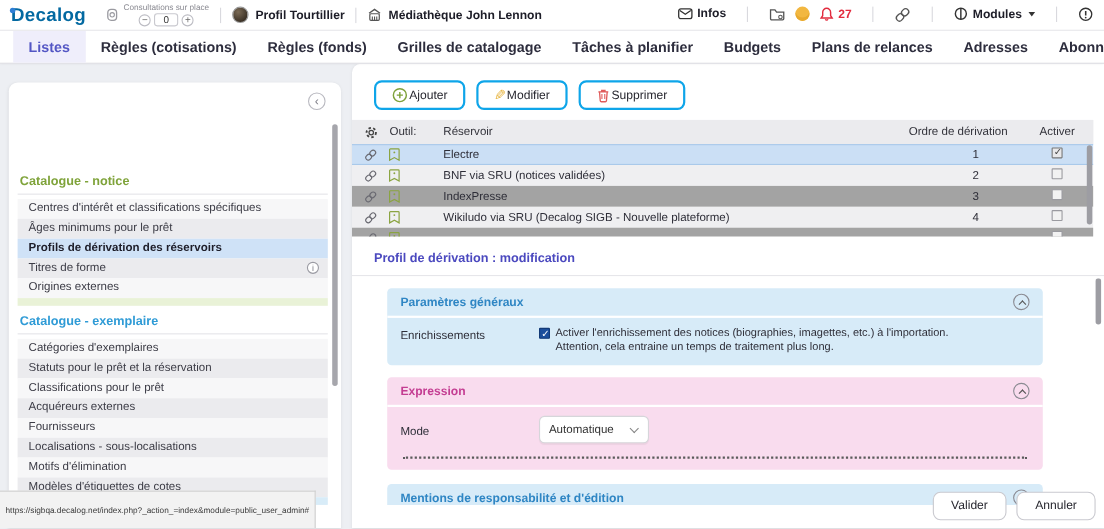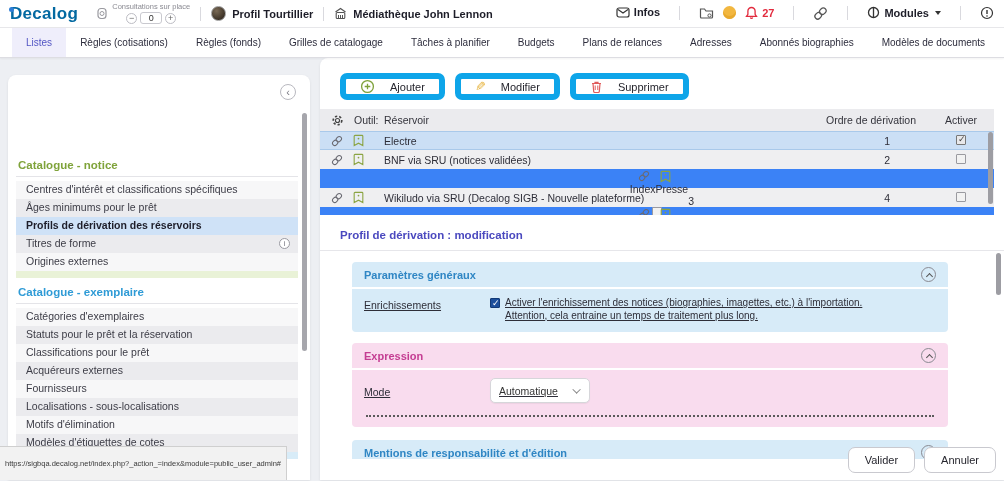--- a/index.html
+++ b/index.html
@@ -27,7 +27,7 @@
 
   
   .tabbar { height:30px; background:#fff; display:flex; align-items:stretch; padding:0 12px; border-bottom:1px solid #dddde2; box-shadow:0 1px 2px rgba(0,0,0,.05); position:relative; z-index:4; }
-  .tab { display:flex; align-items:center; padding:0 14px; font-size:10px; font-weight:normal; color:#2d2d3d; cursor:pointer; white-space:nowrap; }
+  .tab { display:flex; align-items:center; padding:0 14px; font-size:13px; font-weight:bold; color:#2d2d3d; cursor:pointer; white-space:nowrap; }
   .tab.active { background:#efeefb; color:#5356c4; }
 
   

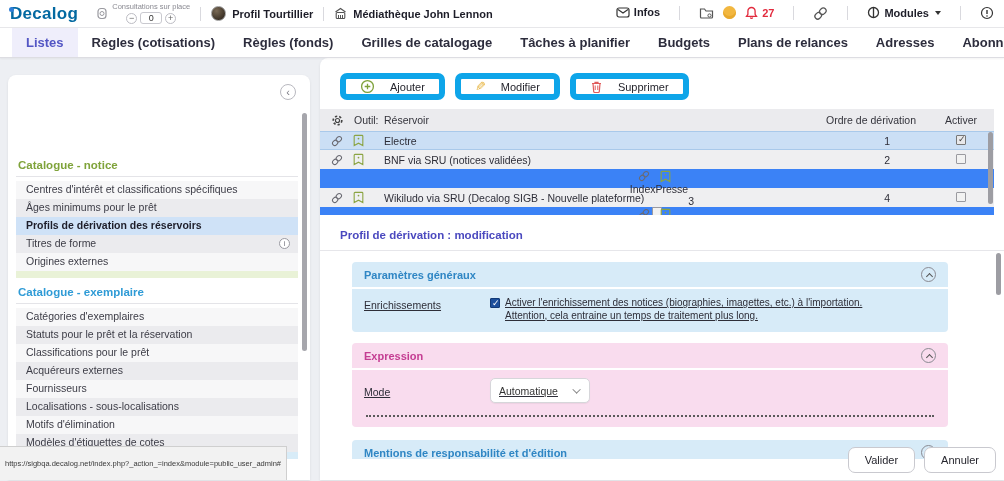--- a/index.html
+++ b/index.html
@@ -56,7 +56,7 @@
   
   .main { position:absolute; left:320px; right:0; top:0; bottom:0; background:#fff; border-radius:8px 0 0 0; box-shadow:0 1px 3px rgba(0,0,0,.08); overflow:hidden; }
   .toolbar { display:flex; gap:10px; padding:15px 0 0 20px; }
-  .tb-btn { display:flex; align-items:center; gap:15px; height:27px; padding:0 14px; background:#fff; border:6px solid #0ea5e9; border-radius:7px; font-size:11px; color:#26262e; cursor:pointer; }
+  .tb-btn { display:flex; align-items:center; gap:1px; height:27px; padding:0 14px; background:#fff; border:2px solid #0ea5e9; border-radius:7px; font-size:11px; color:#26262e; cursor:pointer; }
   .pencil-glyph { color:#e6b23a; font-size:13px; line-height:13px; transform:scaleX(-1); display:inline-block; }
 
   

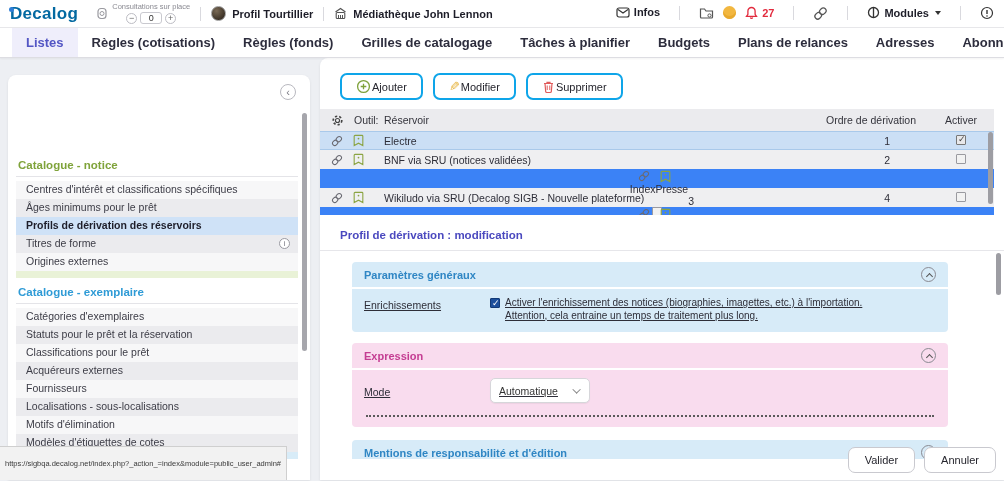--- a/index.html
+++ b/index.html
@@ -63,7 +63,7 @@
   .dtable { margin-top:9px; width:calc(100% - 10px); }
   .t-head { display:flex; align-items:center; height:22px; background:#ebebee; font-size:10.5px; color:#33333b; }
   .col-tools { width:60px; display:flex; align-items:center; gap:10px; padding-left:11px; flex:none; }
-  .col-name { flex:1; padding-left:4px; }
+  .col-name { flex:1; padding-left:4px;margin-left:19px; }
   .col-order { width:150px; text-align:right; padding-right:12px; flex:none; }
   .col-act { width:66px; text-align:center; flex:none; }
   .t-rows { position:relative; height:84px; overflow:hidden; }

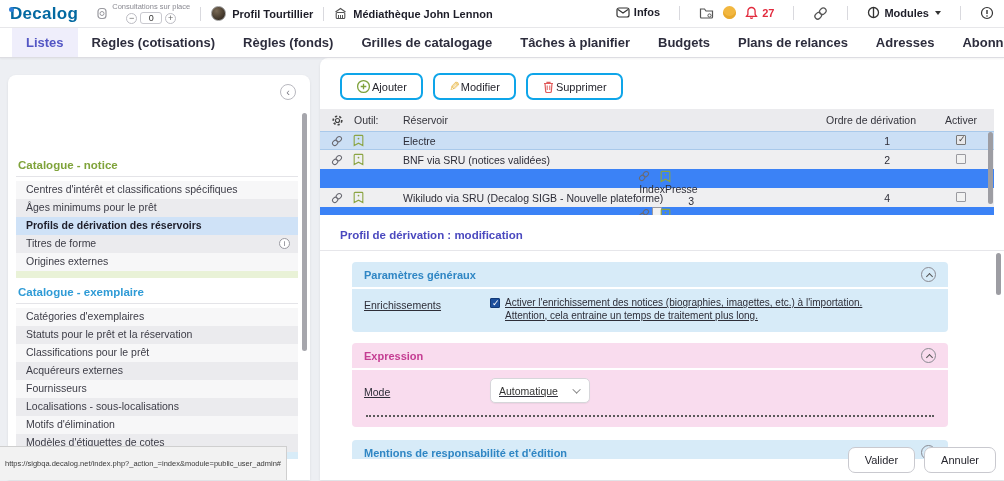--- a/index.html
+++ b/index.html
@@ -68,7 +68,7 @@
   .col-act { width:66px; text-align:center; flex:none; }
   .t-rows { position:relative; height:84px; overflow:hidden; }
   .t-row { display:flex; align-items:center; height:19px; font-size:10.5px; color:#2e2e38; }
-  .t-row.odd { background:#3b82f6;flex-direction:column; }
+  .t-row.odd { background:#a3a3a3; }
   .t-row.even { background:#efeff1; }
   .t-row.selected { background:#cbdff5; border-top:1px solid #a9c9ea; border-bottom:1px solid #a9c9ea; }
   .t-row .col-order { padding-right:38px; }

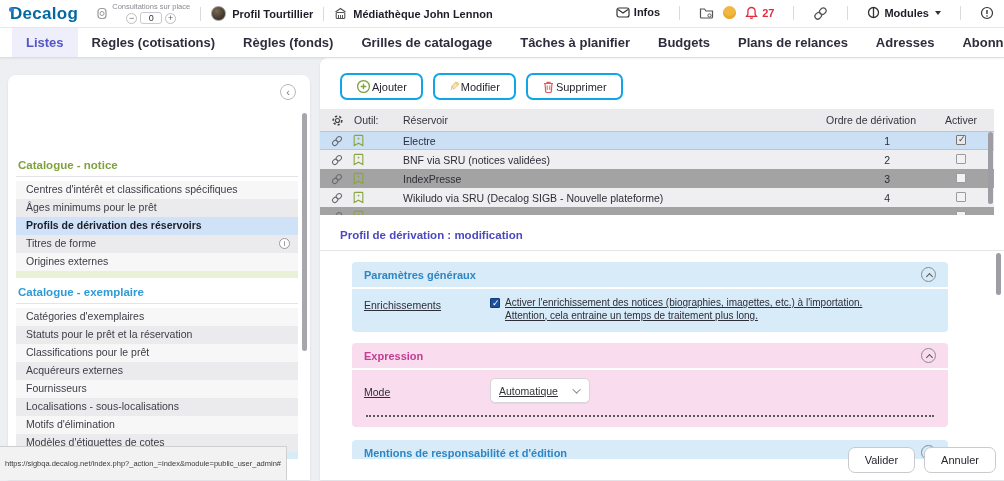--- a/index.html
+++ b/index.html
@@ -94,7 +94,7 @@
   .chev-circle { margin-left:auto; width:15px; height:15px; border:1px solid #8a8a92; border-radius:50%; position:relative; cursor:pointer; background:transparent; }
   .chev-circle::after { content:""; position:absolute; left:4.5px; top:5.5px; width:4px; height:4px; border-left:1.5px solid #555; border-top:1.5px solid #555; transform:rotate(45deg); }
   .panel-body { position:relative; padding:8px 12px 10px 12px; font-size:10px; color:#2e2e38; }
-  .f-row { display:flex; align-items:flex-start;text-decoration:underline; }
+  .f-row { display:flex; align-items:flex-start; }
   .f-label { width:126px; flex:none; padding-top:2px; font-size:10.5px; }
   .chk-line { display:flex; gap:5px; max-width:460px; line-height:12.5px; }
   .chk { width:10px; height:10px; flex:none; margin-top:1px; background:#1c4f9c; border:1px solid #123a77; border-radius:1px; position:relative; }

